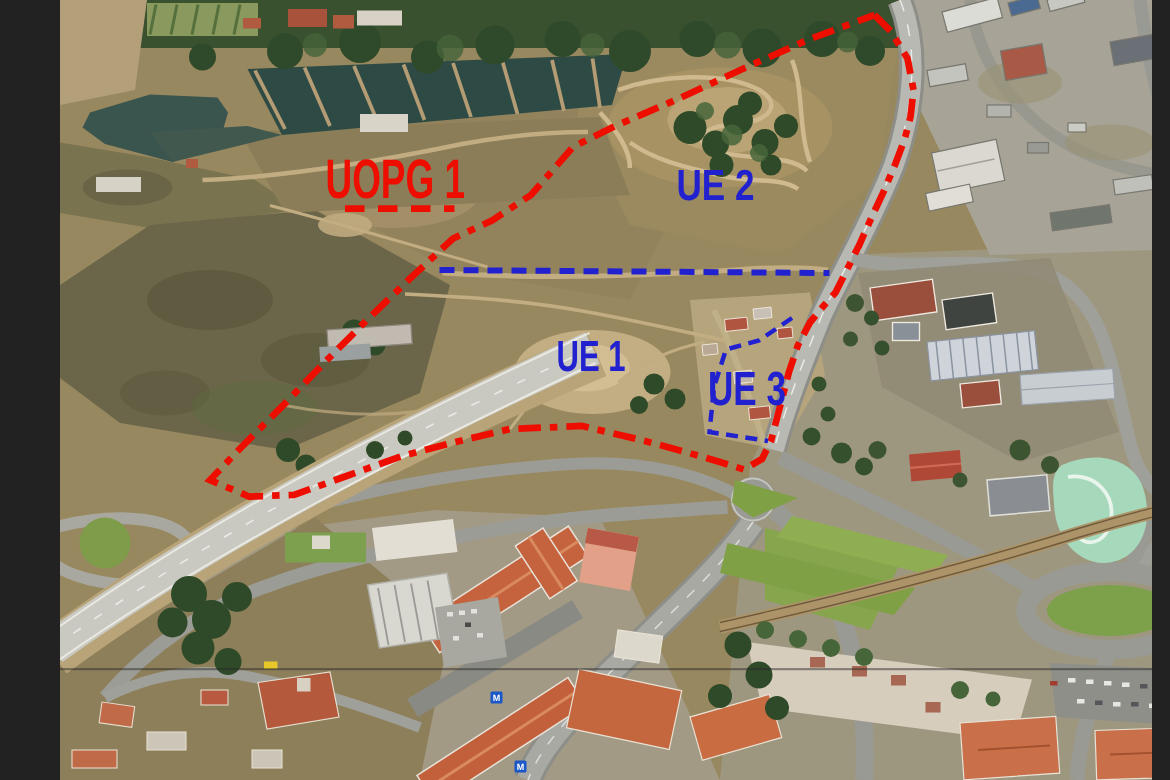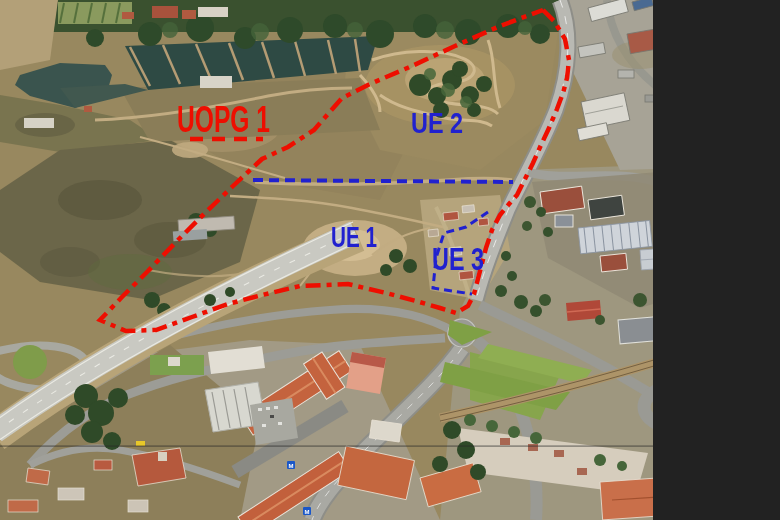--- a/index.html
+++ b/index.html
@@ -3,7 +3,7 @@
 <meta charset="utf-8">
 <style>
   html,body{margin:0;padding:0;background:#222;}
-  #stage{position:relative;width:653px;height:520px;overflow:hidden;font-family:"Liberation Sans",sans-serif;}
+  #stage{position:relative;width:728px;height:520px;overflow:hidden;font-family:"Liberation Sans",sans-serif;margin-left:40px;}
   #stage svg{position:absolute;left:0;top:0;display:block;}
   .ann-label{font-family:"Liberation Sans",sans-serif;font-weight:bold;}
 </style>

